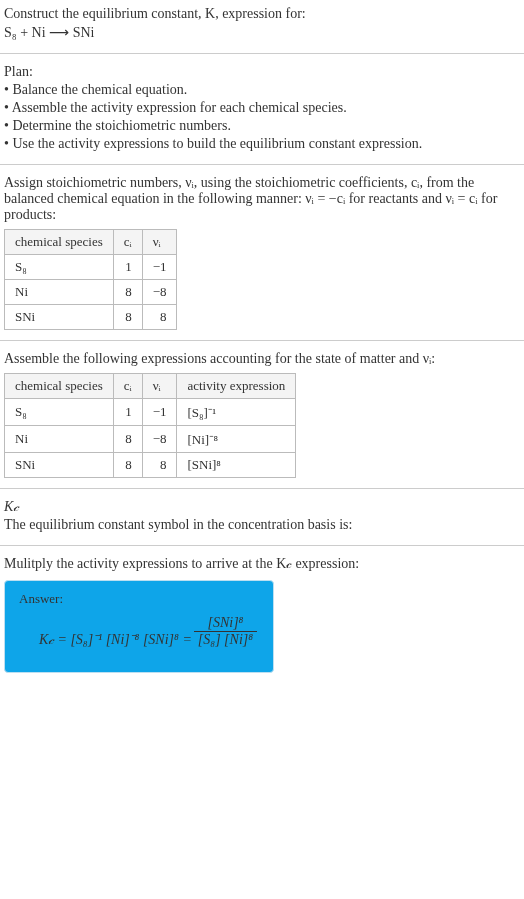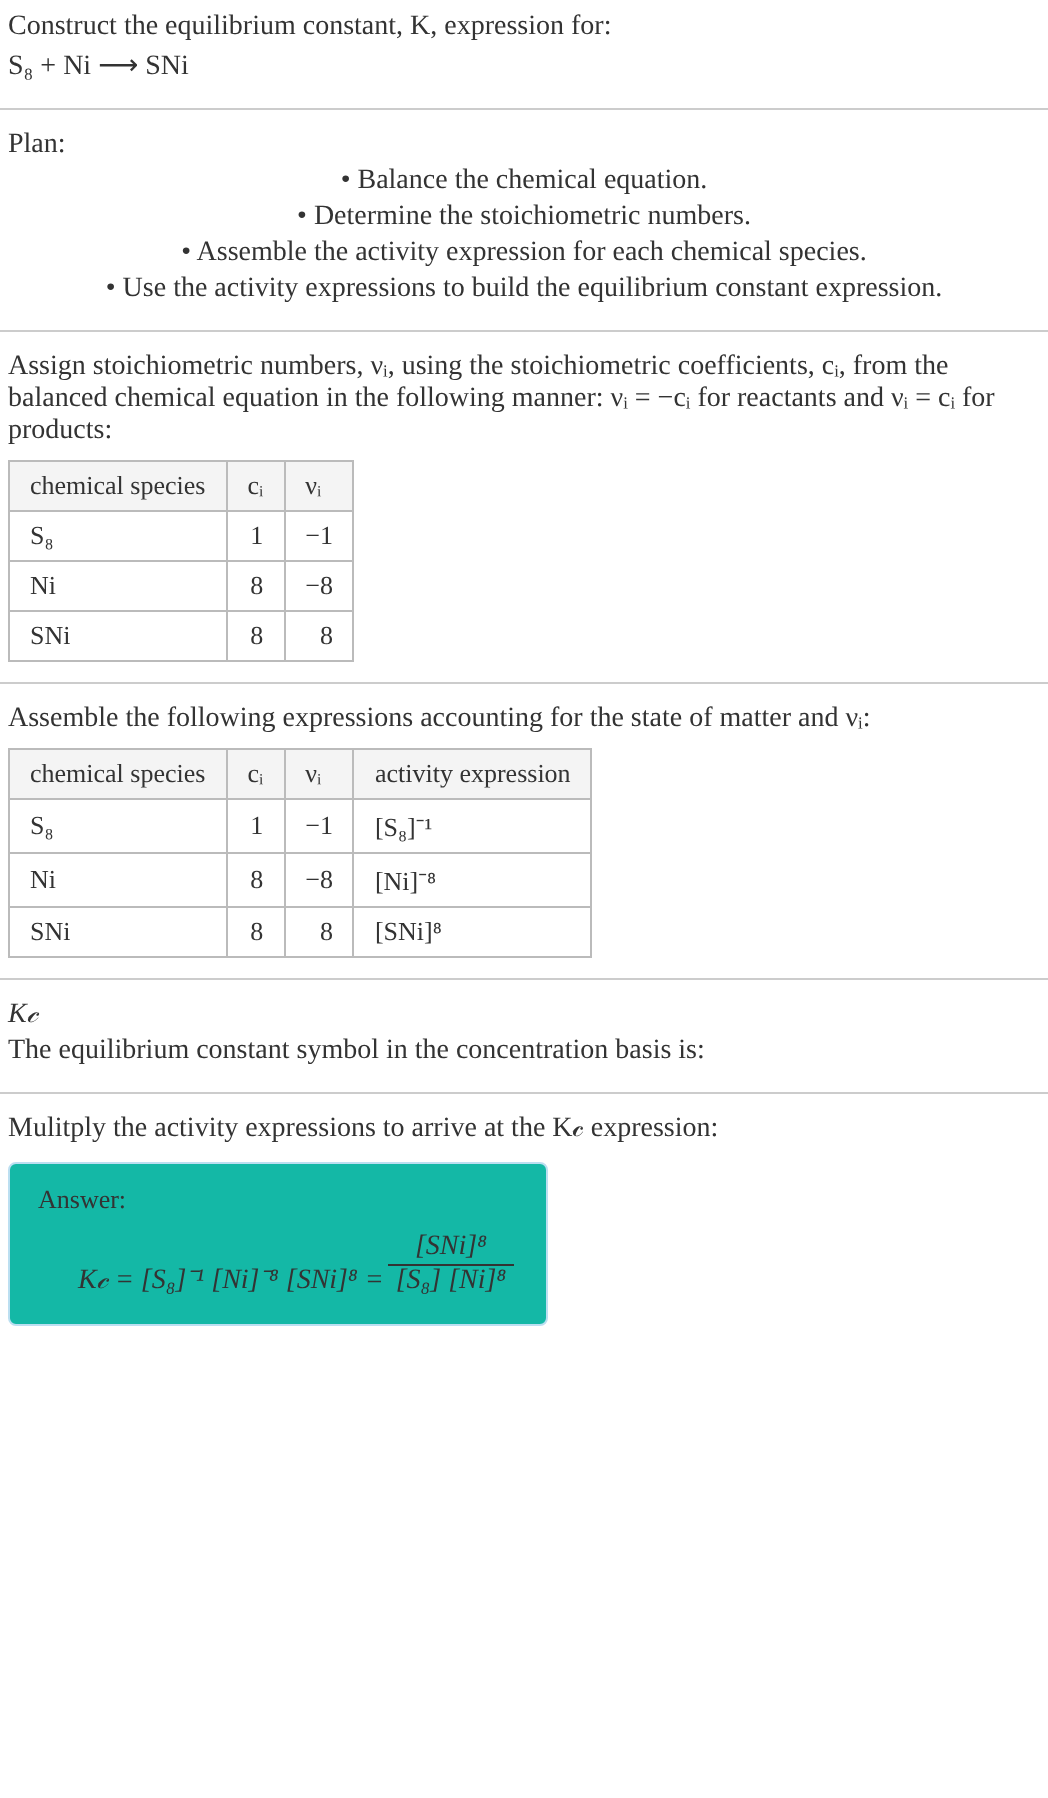--- a/index.html
+++ b/index.html
@@ -28,7 +28,6 @@
   }
   .bullet {
     margin: 2px 0 2px 0;
-    text-align: center;
   }
   table.data {
     border-collapse: collapse;

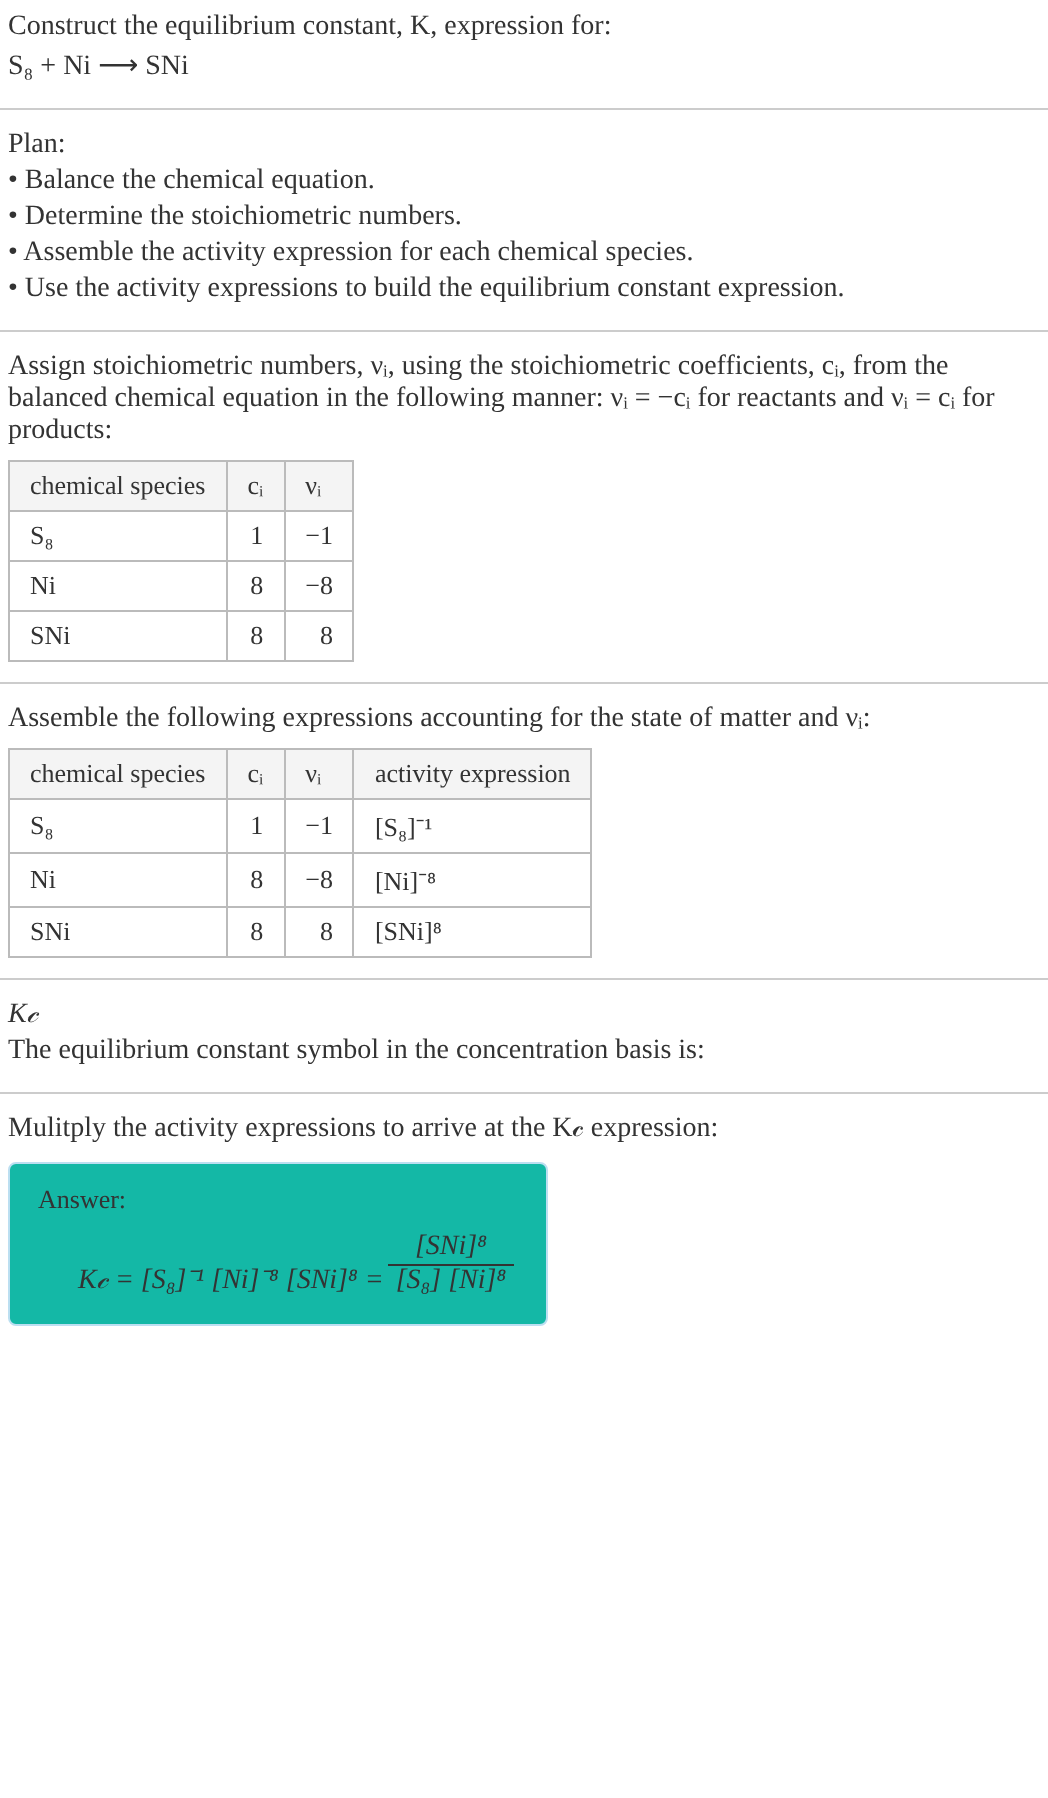--- a/index.html
+++ b/index.html
@@ -102,8 +102,8 @@
   <div class="section">
     <div class="line">Plan:</div>
     <div class="bullet">• Balance the chemical equation.</div>
+    <div class="bullet">• Assemble the activity expression for each chemical species.</div>
     <div class="bullet">• Determine the stoichiometric numbers.</div>
-    <div class="bullet">• Assemble the activity expression for each chemical species.</div>
     <div class="bullet">• Use the activity expressions to build the equilibrium constant expression.</div>
   </div>
 

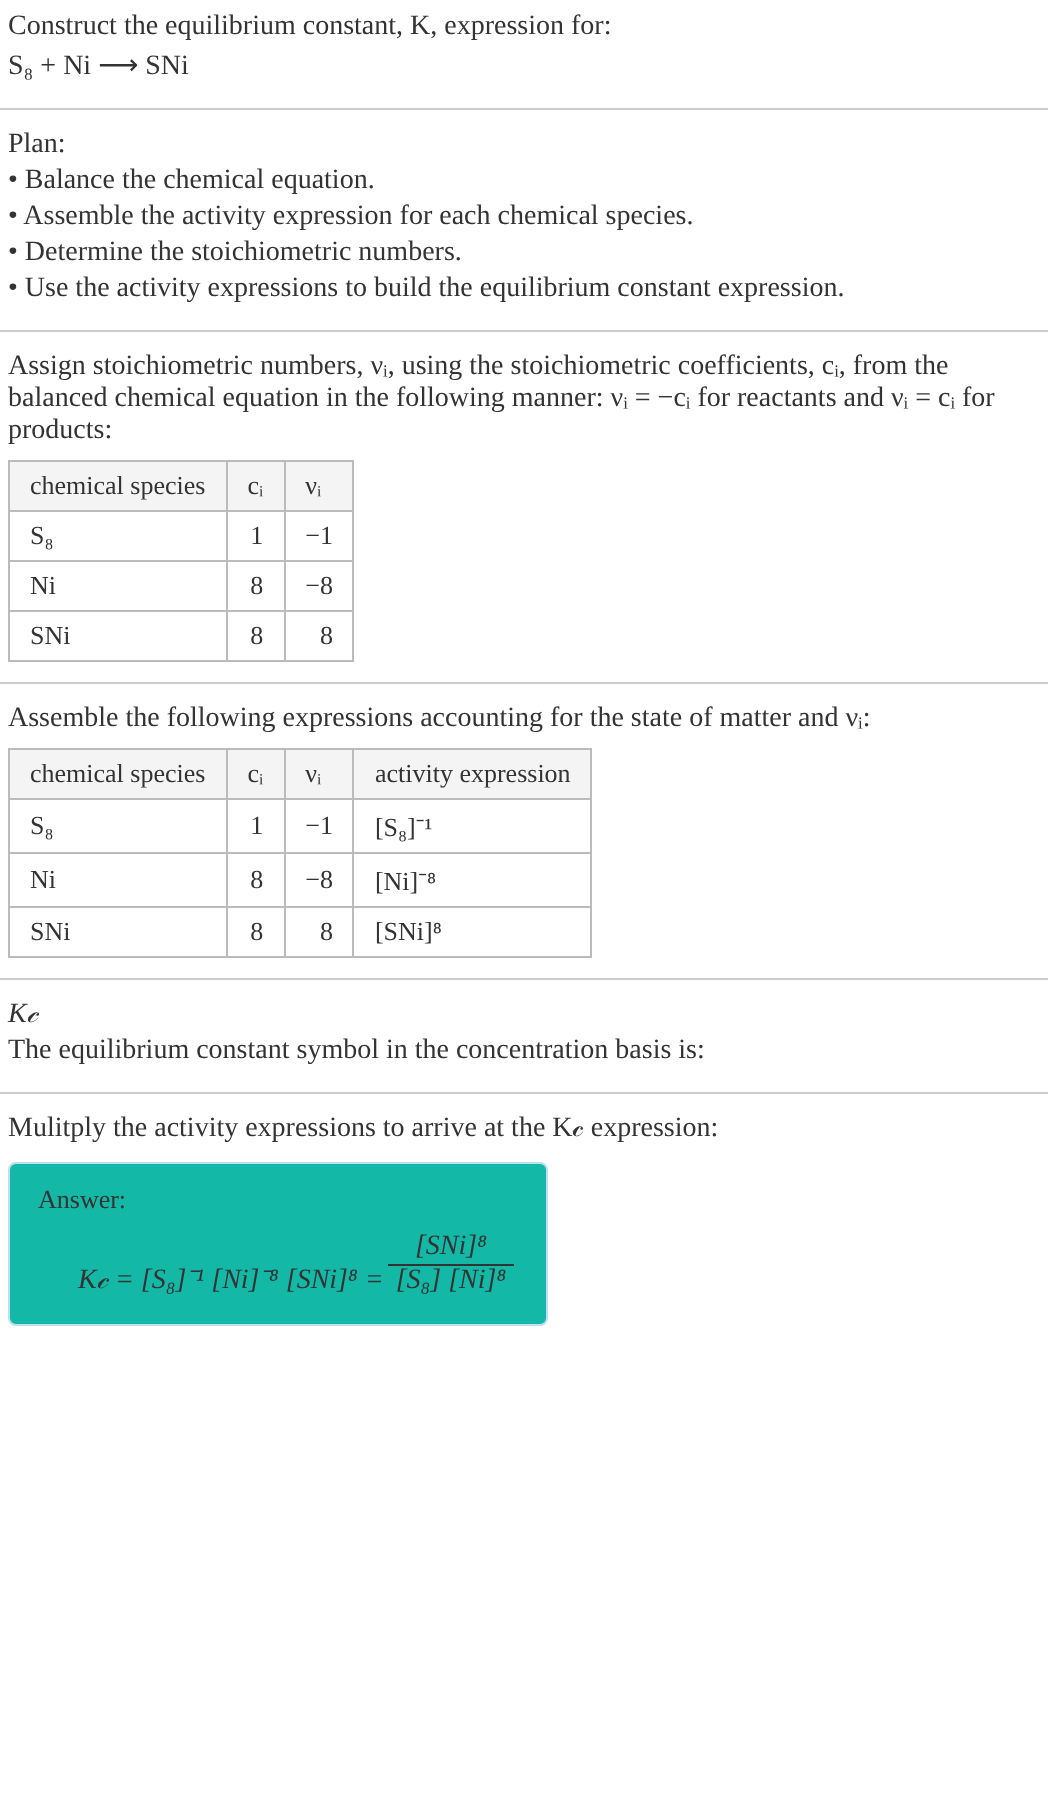--- a/index.html
+++ b/index.html
@@ -49,10 +49,10 @@
   }
   .answer-box {
     display: inline-block;
-    background: #14b8a6;
+    background: #0ea5e9;
     border: 1px solid #bcdff1;
     border-radius: 4px;
-    padding: 10px 14px 13px 14px;
+    padding: 10px 14px 24px 14px;
     margin-top: 6px;
   }
   .answer-label {

